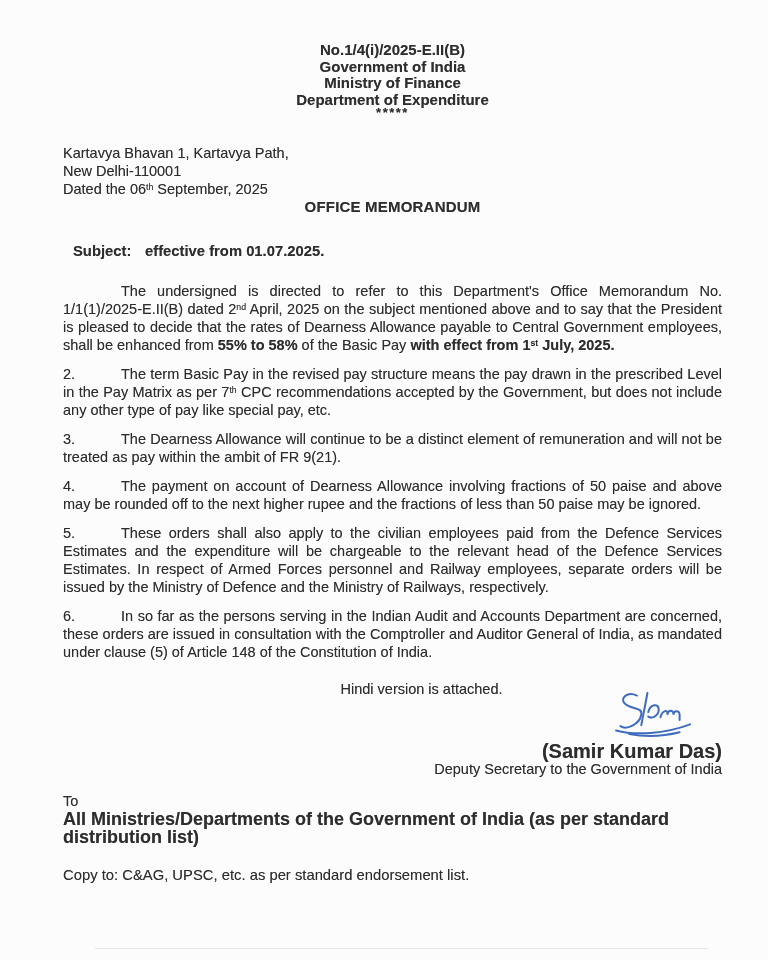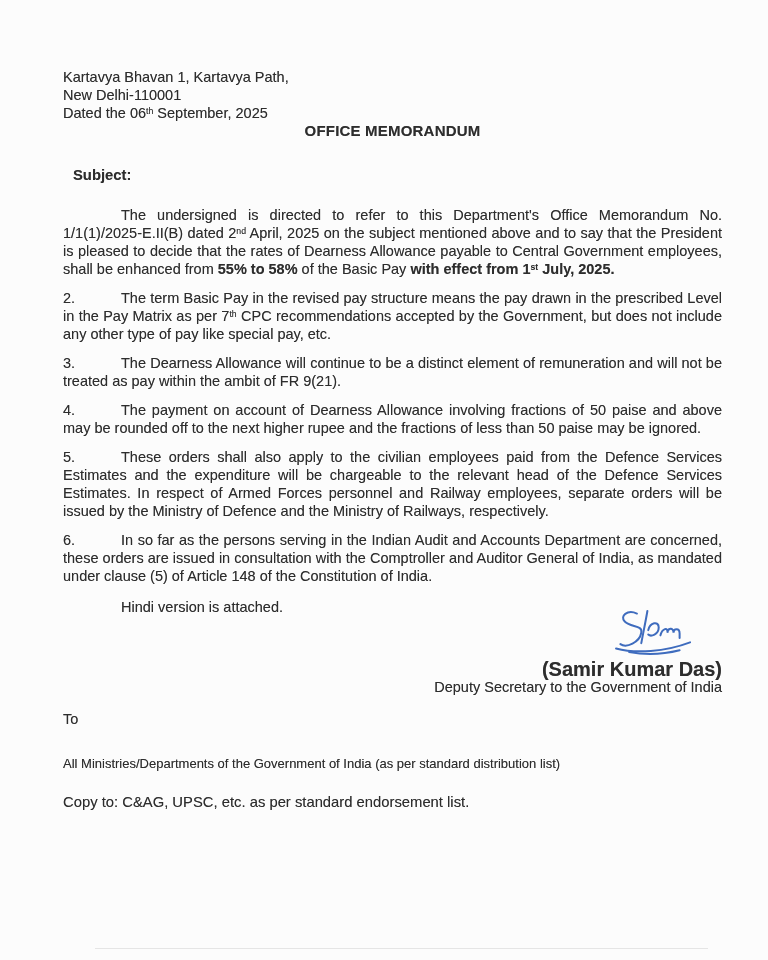--- a/index.html
+++ b/index.html
@@ -112,6 +112,13 @@
 
 <div class="page">
 
+  <div class="header">
+    <div>No.1/4(i)/2025-E.II(B)</div>
+    <div>Government of India</div>
+    <div>Ministry of Finance</div>
+    <div>Department of Expenditure</div>
+    <div class="stars">*****</div>
+  </div>
 
   <div class="address-block">
     <div>Kartavya Bhavan 1, Kartavya Path,</div>

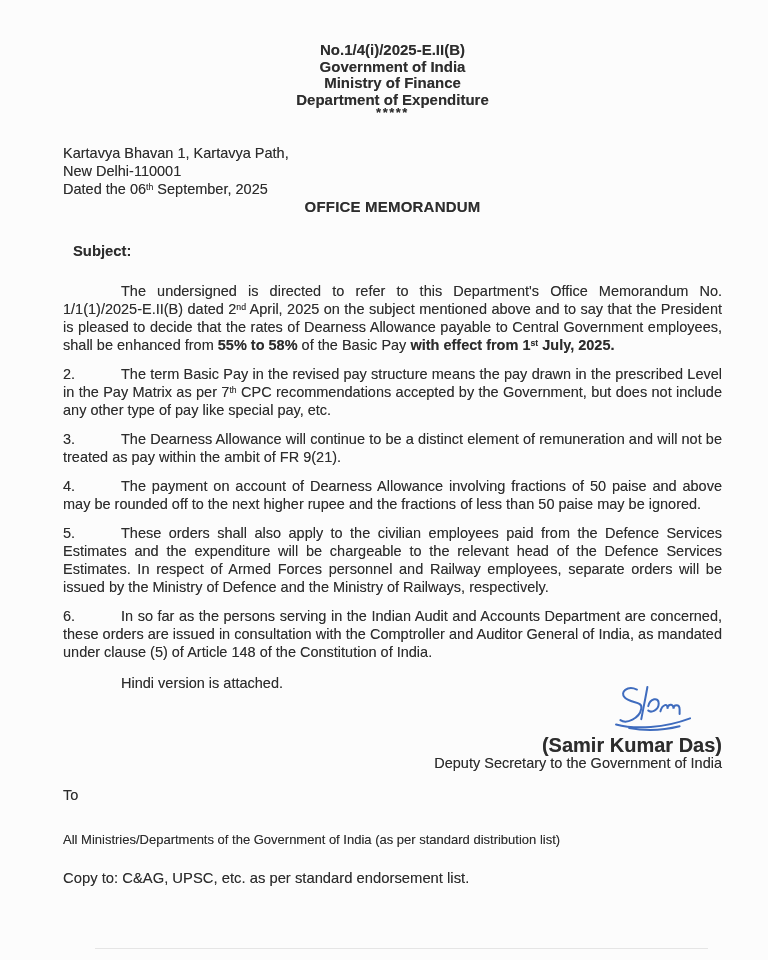--- a/index.html
+++ b/index.html
@@ -131,6 +131,7 @@
   <div class="subject">
     <div class="subject-label">Subject:</div>
     <div class="subject-body">
+      <div>effective from 01.07.2025.</div>
     </div>
   </div>
 

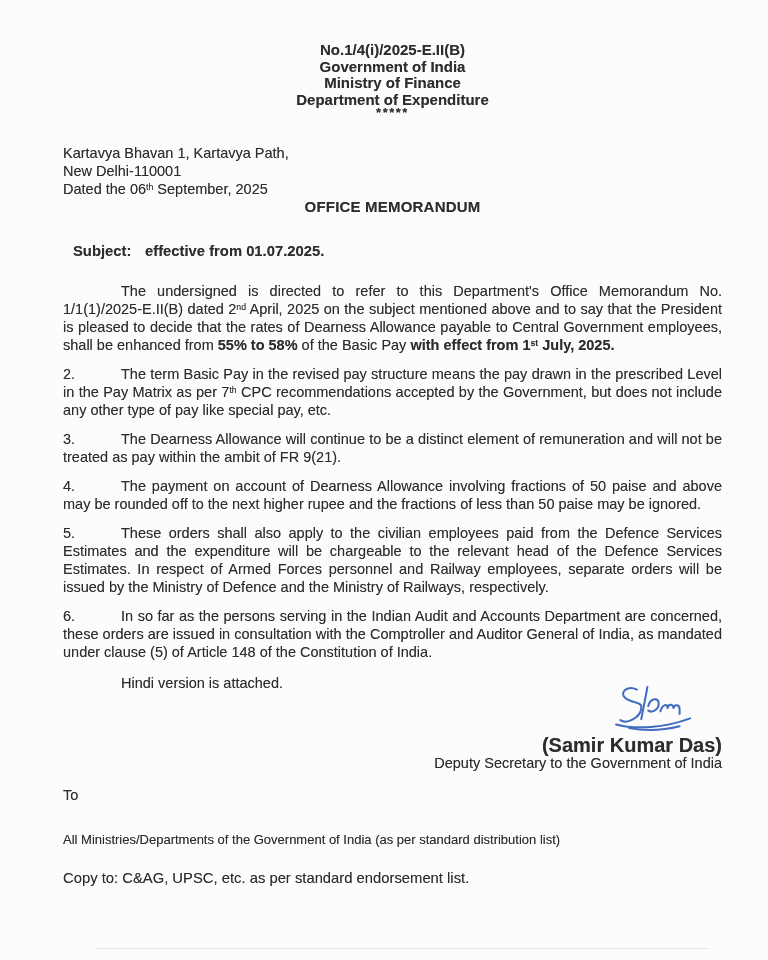--- a/index.html
+++ b/index.html
@@ -72,8 +72,9 @@
     text-indent: 0;
   }
   .hindi-note {
-    margin-top: 13px;
+    margin-top: 19px;
     padding-left: 58px;
+    text-align: center;
   }
   .signature-block {
     margin-top: -12px;

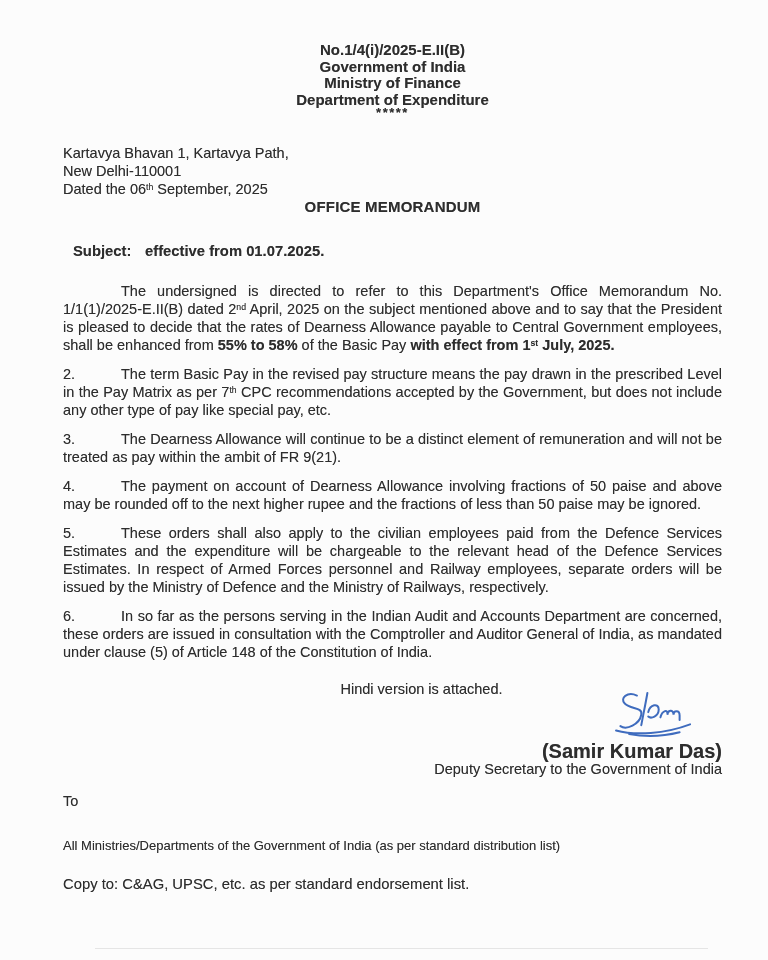--- a/index.html
+++ b/index.html
@@ -89,9 +89,8 @@
   .signatory-name { font-weight: 700; font-size: 20px; }
   .to-label { margin-top: 14px; }
   .distribution-line {
-    margin-top: 27px;
-    font-weight: 400;
-    font-size: 13px;
+    font-weight: 700;
+    font-size: 18px;
   }
   .copy-to-line {
     margin-top: 20px;

